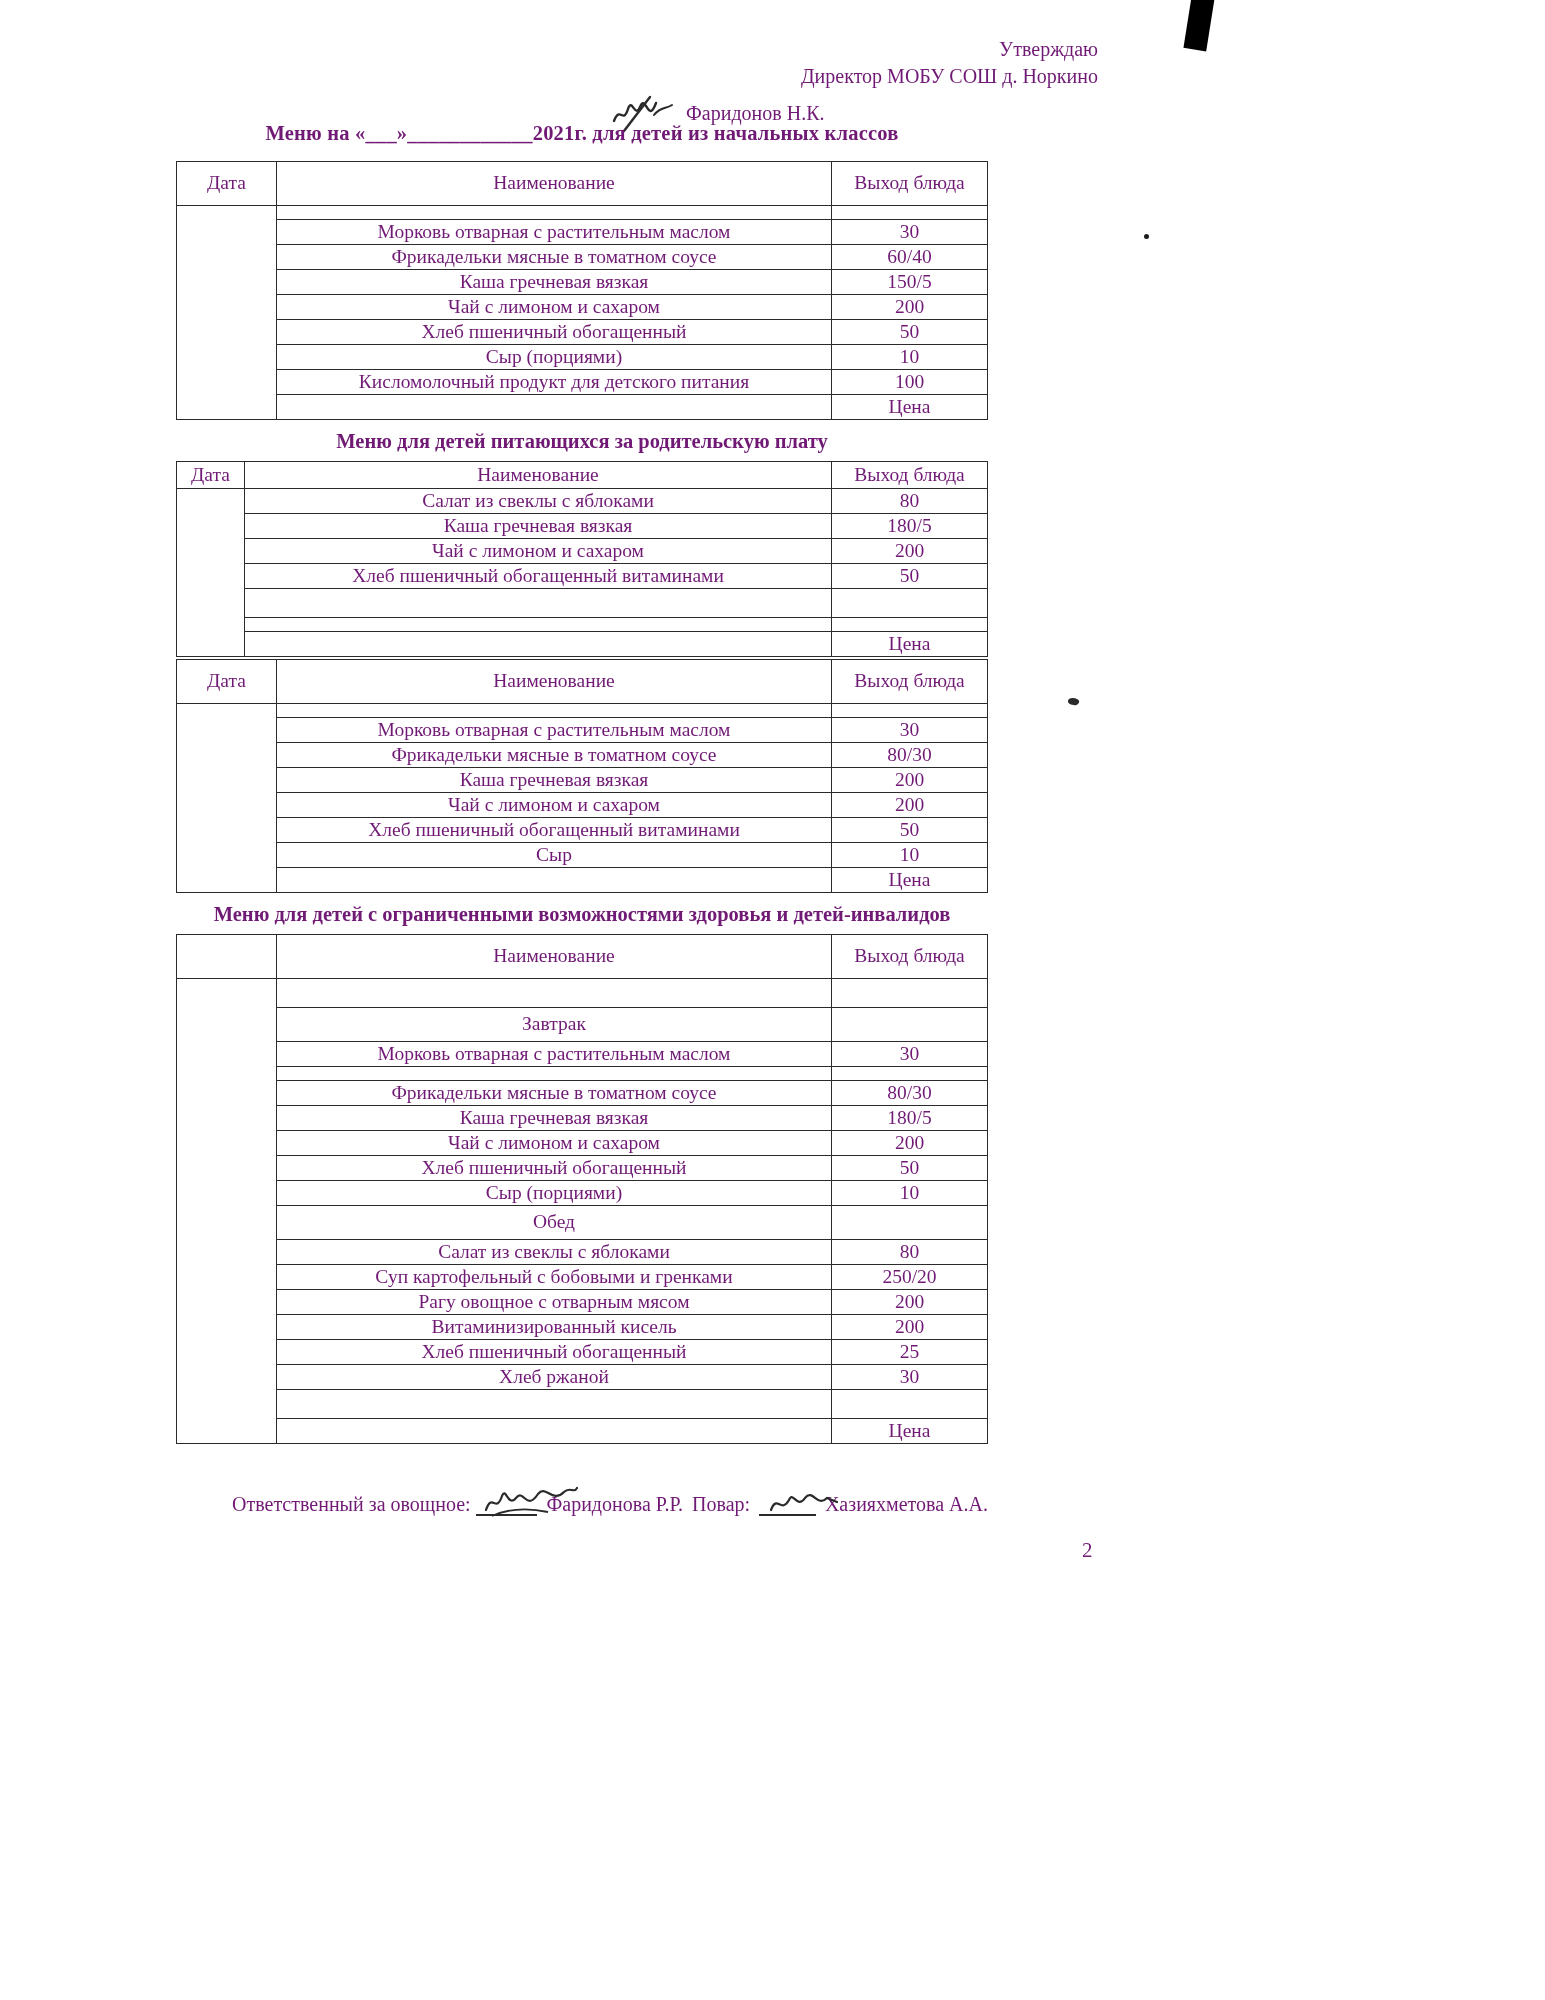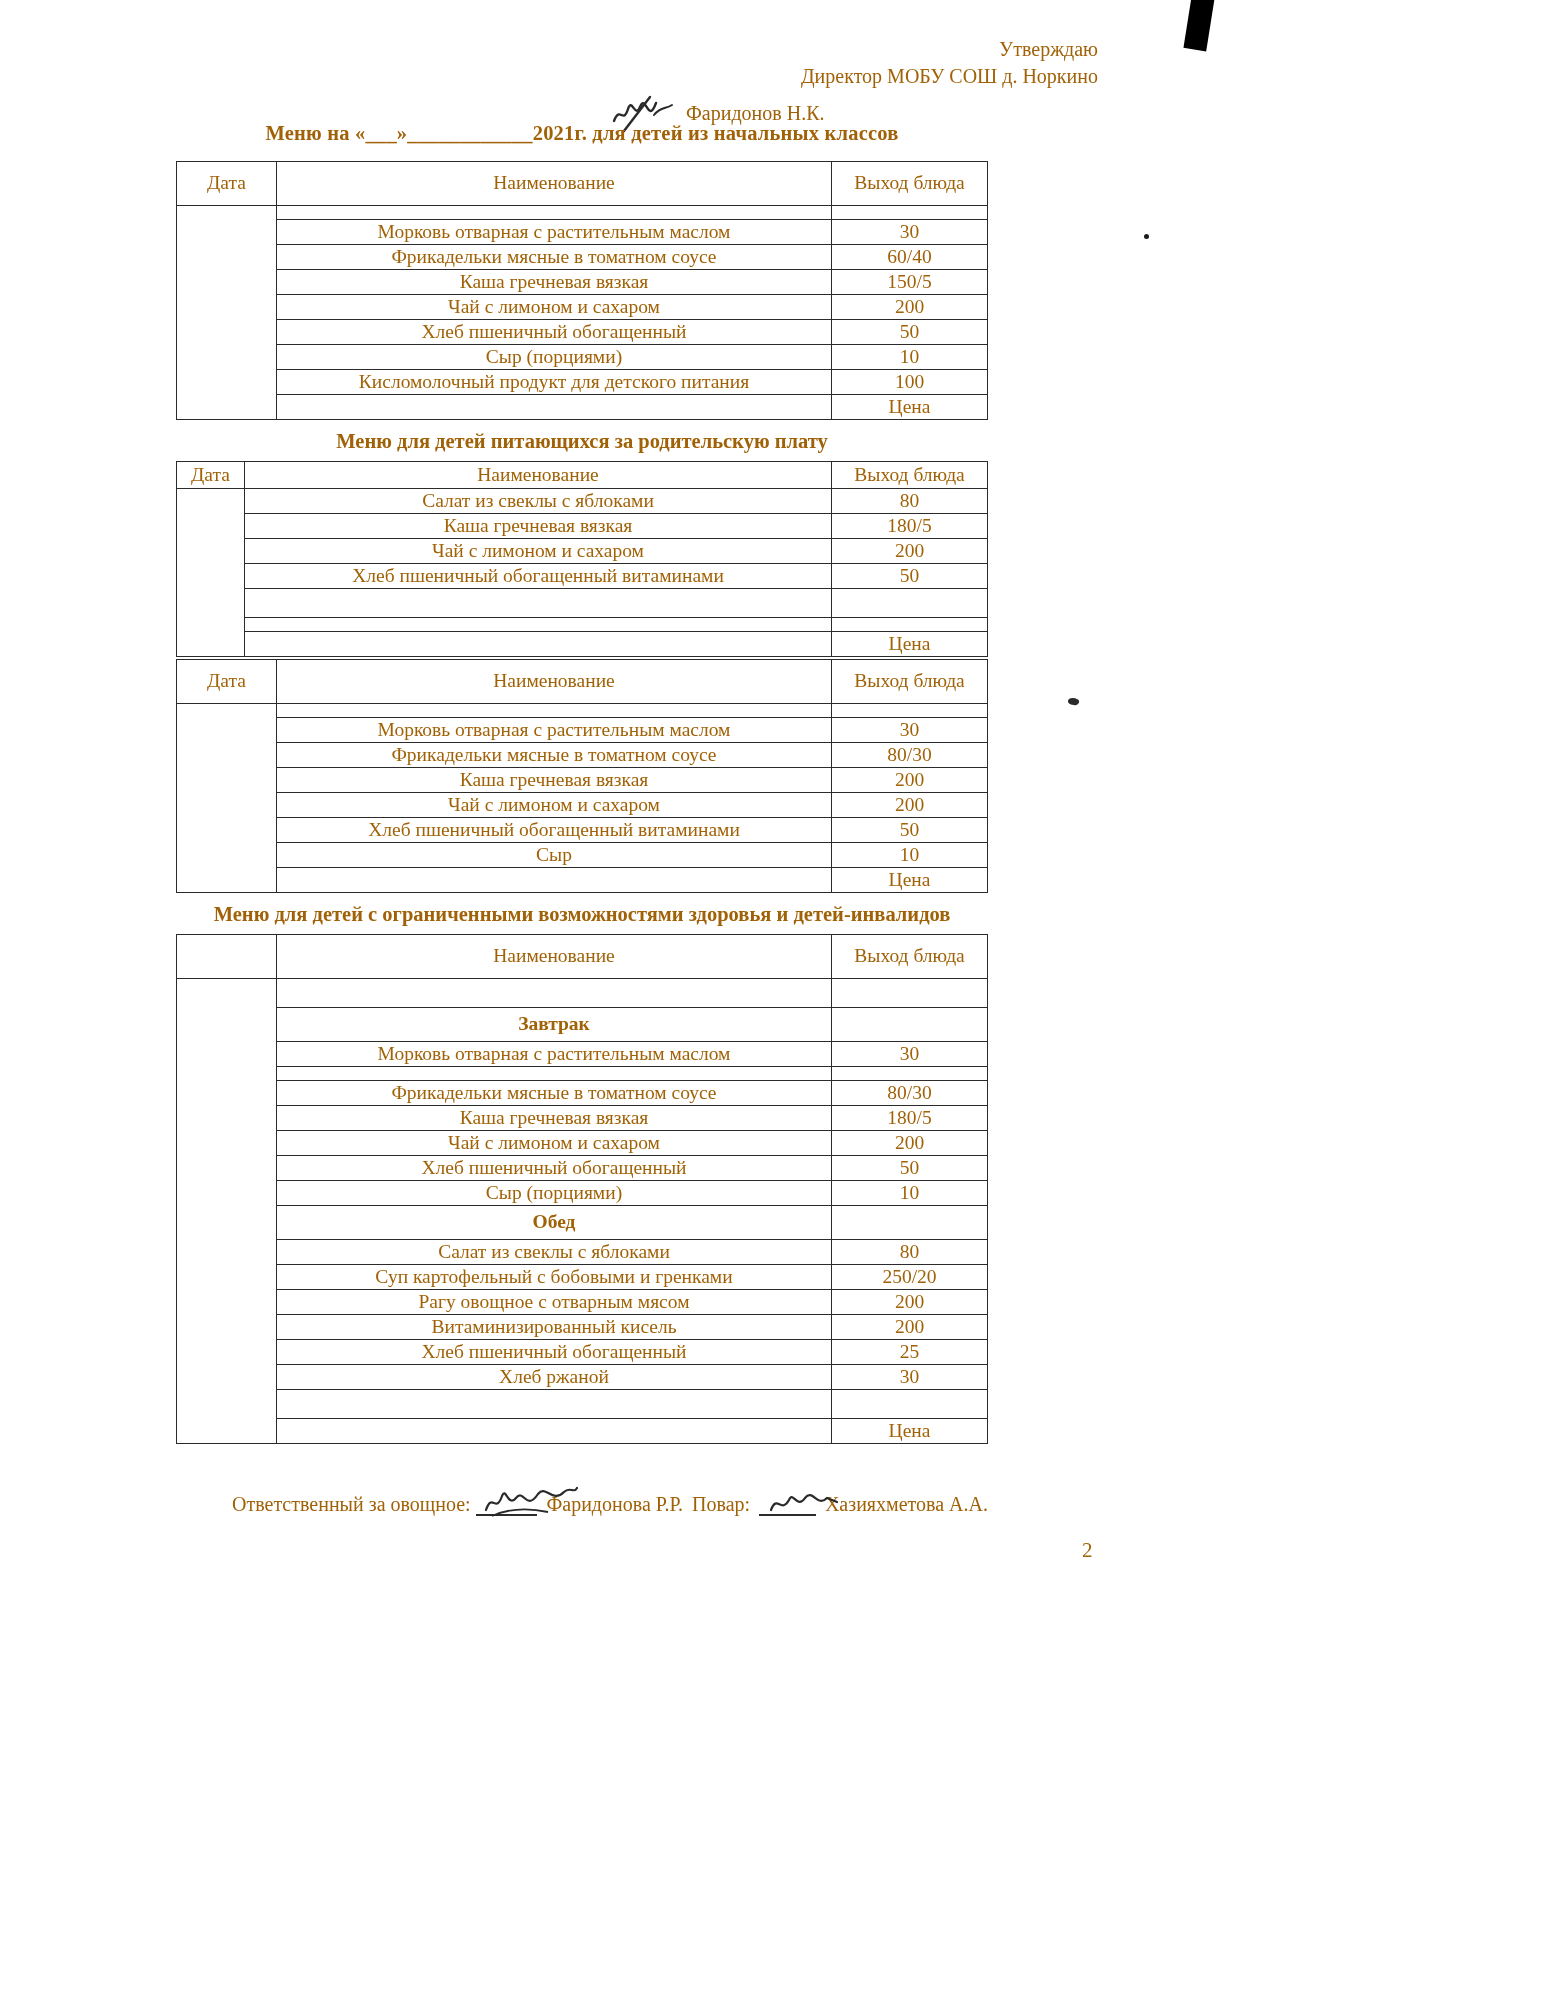--- a/index.html
+++ b/index.html
@@ -11,7 +11,7 @@
     margin: 0 auto;
     background: #ffffff;
     font-family: "Liberation Serif", serif;
-    color: #a16207;
+    color: #701a75;
     overflow: hidden;
   }
   .content {

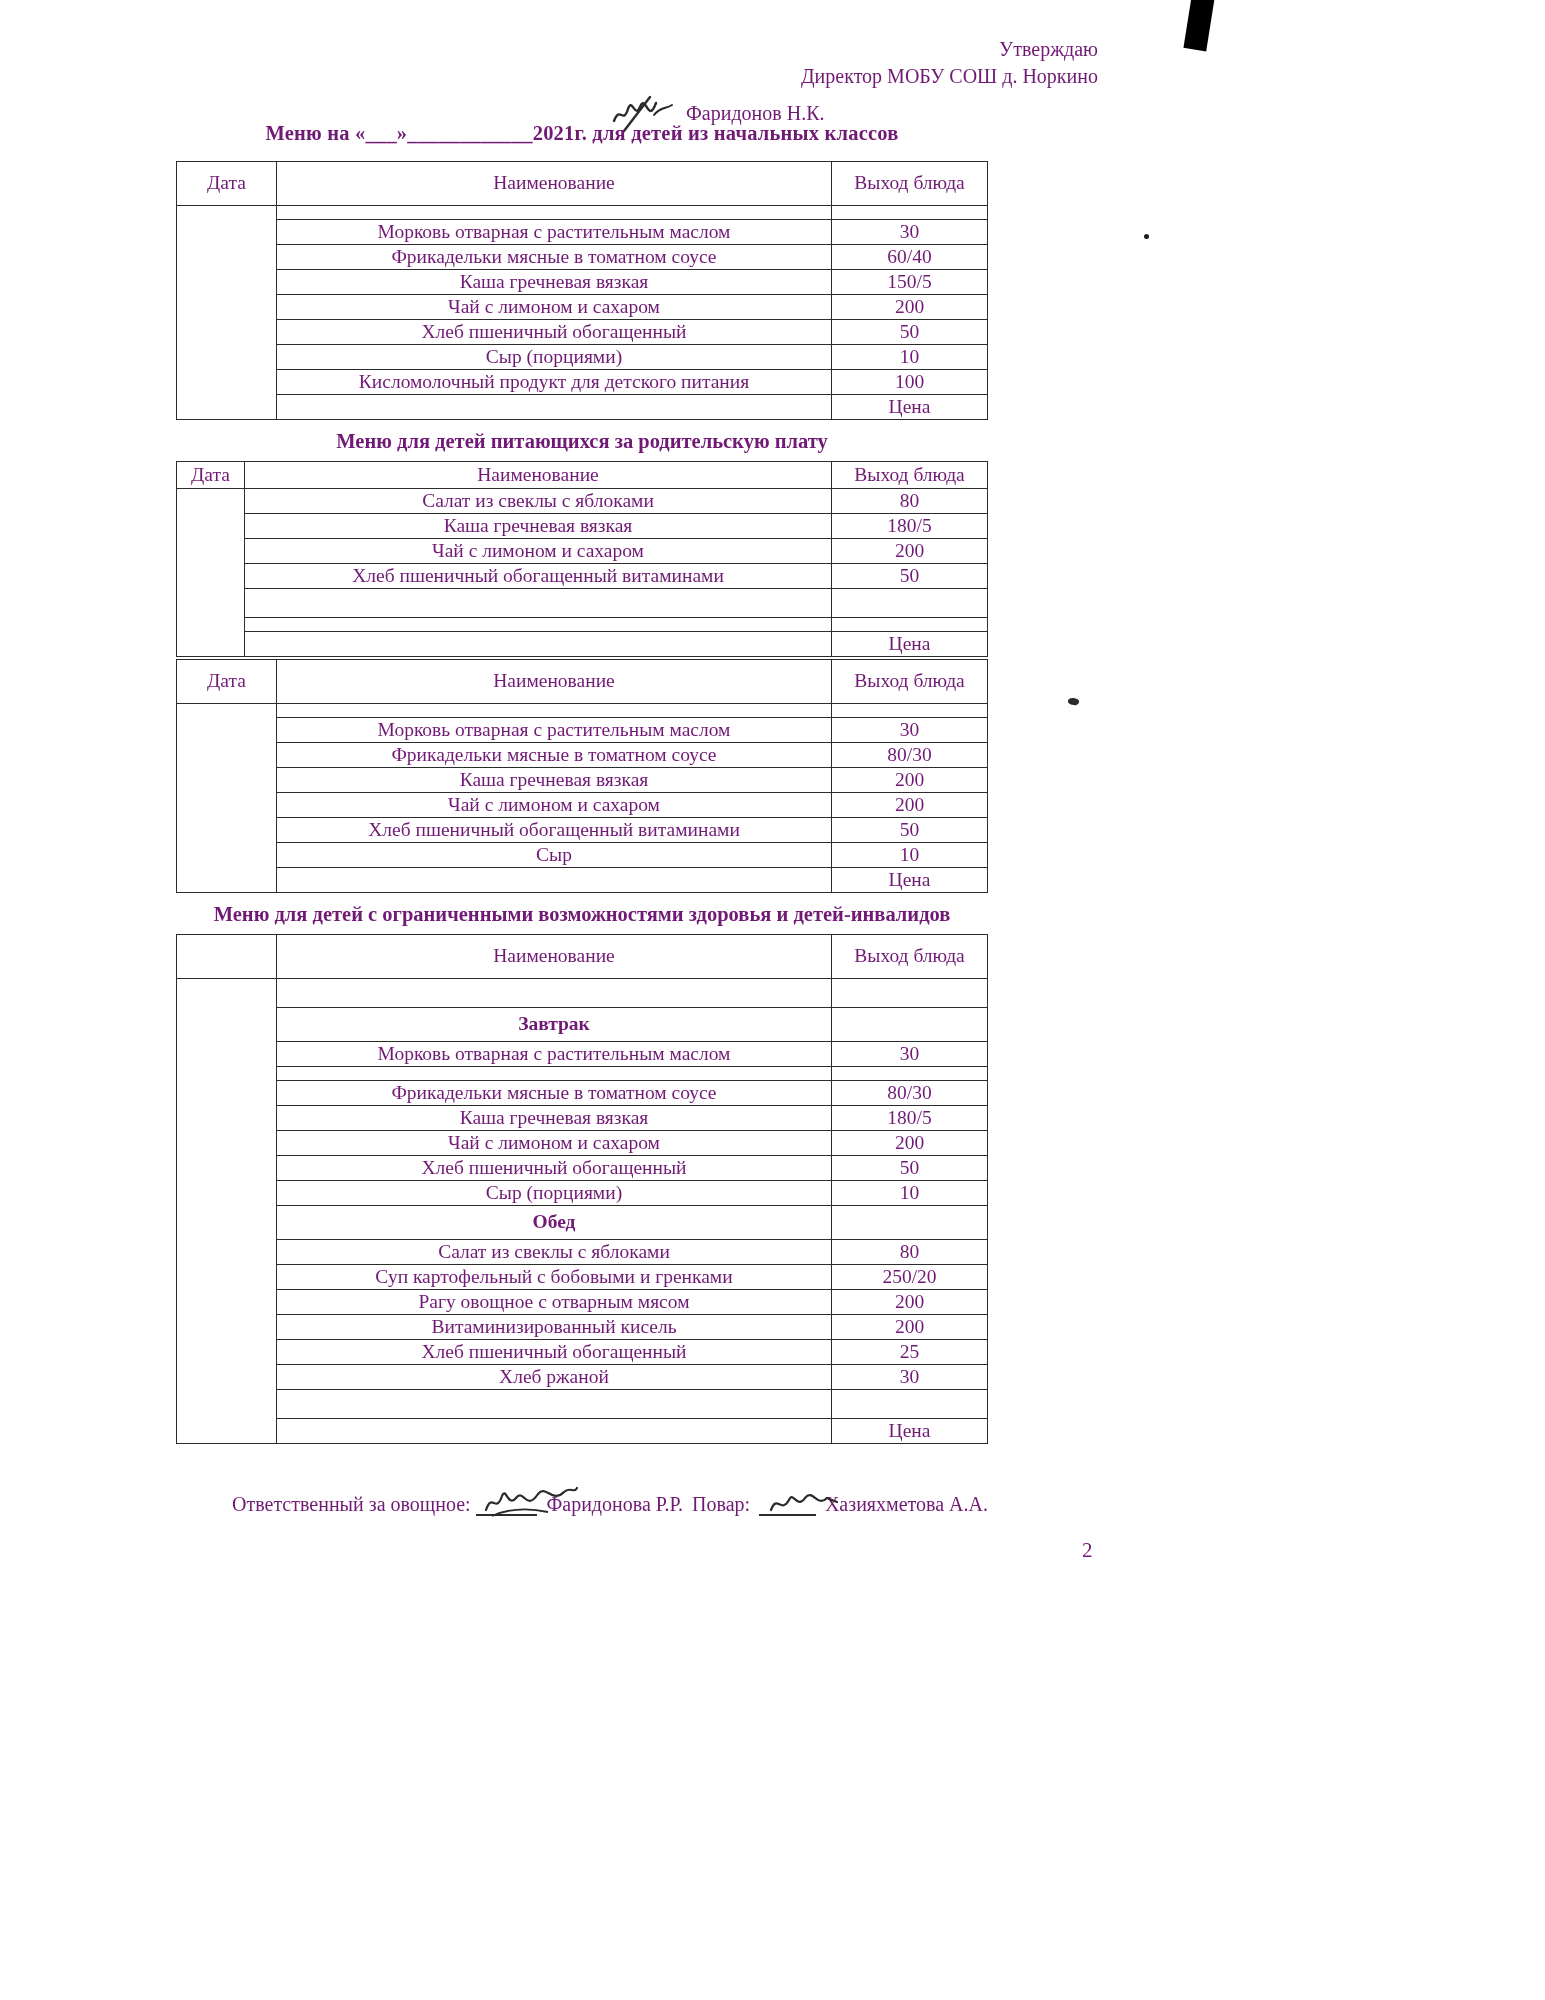--- a/index.html
+++ b/index.html
@@ -76,7 +76,7 @@
   tr.row-item  td { height: 25px; }
   tr.row-blank td { height: 14px; }
   tr.row-gap   td { height: 29px; }
-  tr.row-meal  td { height: 34px; font-weight: bold; }
+  tr.row-meal  td { height: 34px; font-weight: normal; }
   tr.row-price td { height: 25px; }
 
   .footer {

